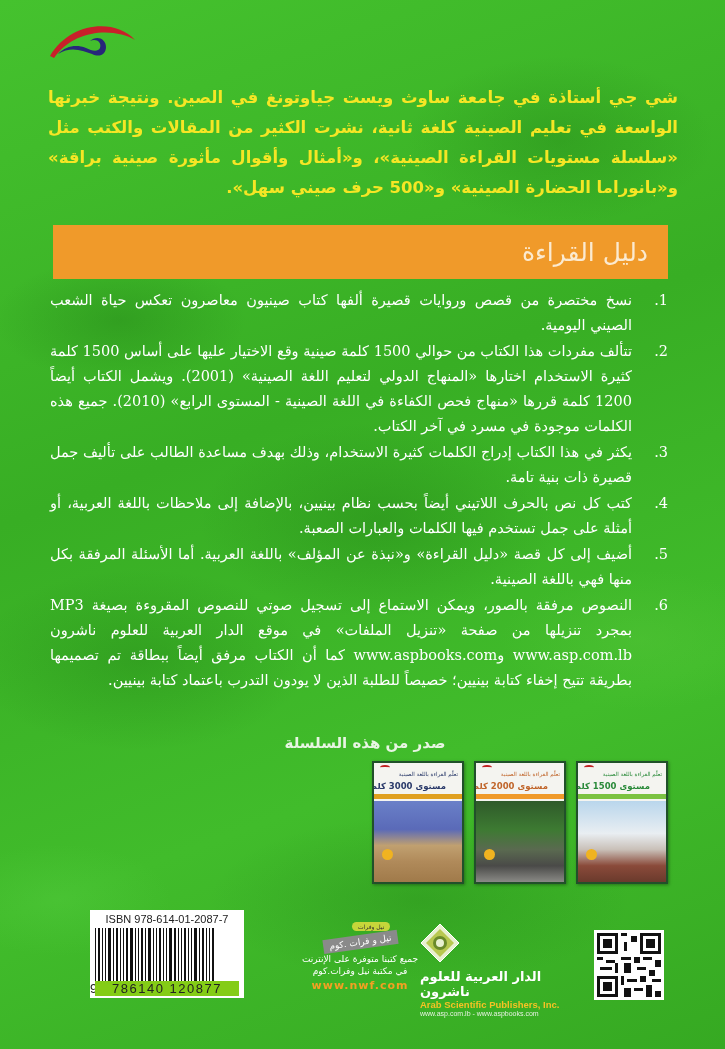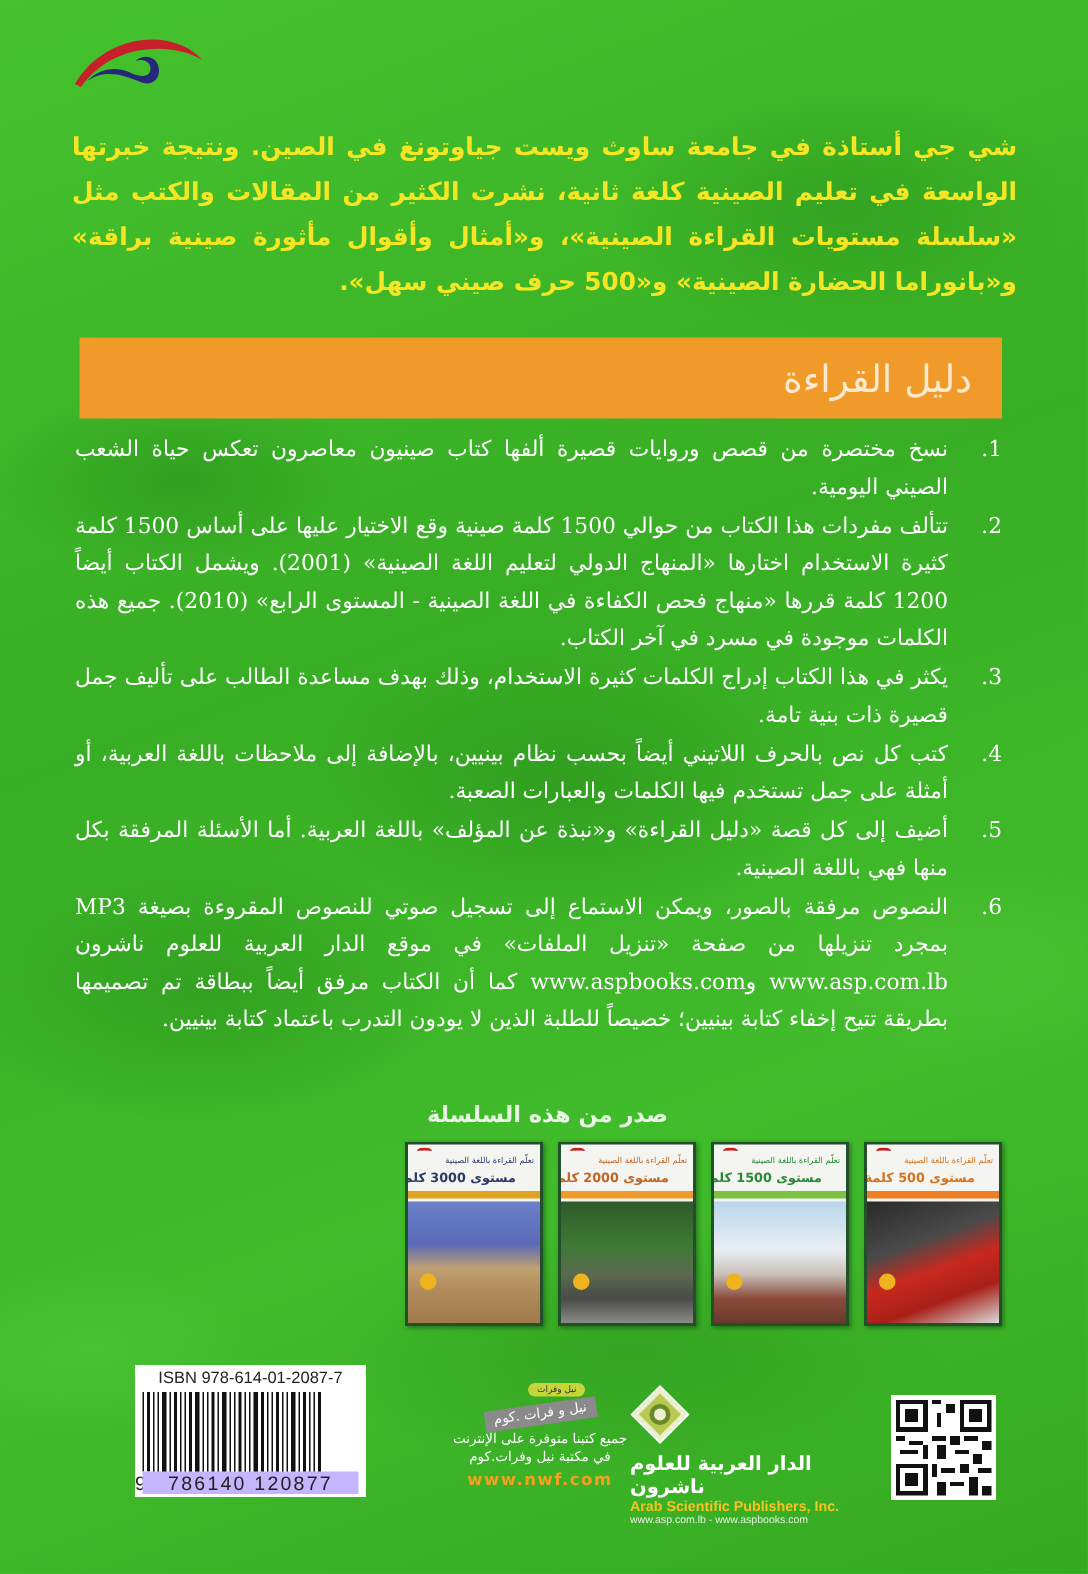--- a/index.html
+++ b/index.html
@@ -130,14 +130,6 @@
 <div class="series-title">صدر من هذه السلسلة</div>
 
 <div class="books">
-  <div class="book">
-    <span class="eye"></span>
-    <span class="btitle" style="color: rgb(212, 115, 31);">تعلّم القراءة باللغة الصينية</span>
-    <span class="blevel" style="color: rgb(212, 115, 31);">مستوى 500 كلمة</span>
-    <span class="strip" style="background: rgb(240, 126, 34);"></span>
-    <span class="pic" style="background: linear-gradient(160deg, rgb(42, 42, 42) 0%, rgb(74, 74, 74) 35%, rgb(200, 40, 31) 55%, rgb(168, 32, 24) 75%, rgb(217, 217, 217) 100%);"></span>
-    <span class="badge"></span>
-  </div>
   <div class="book">
     <span class="eye"></span>
     <span class="btitle" style="color: rgb(42, 138, 58);">تعلّم القراءة باللغة الصينية</span>

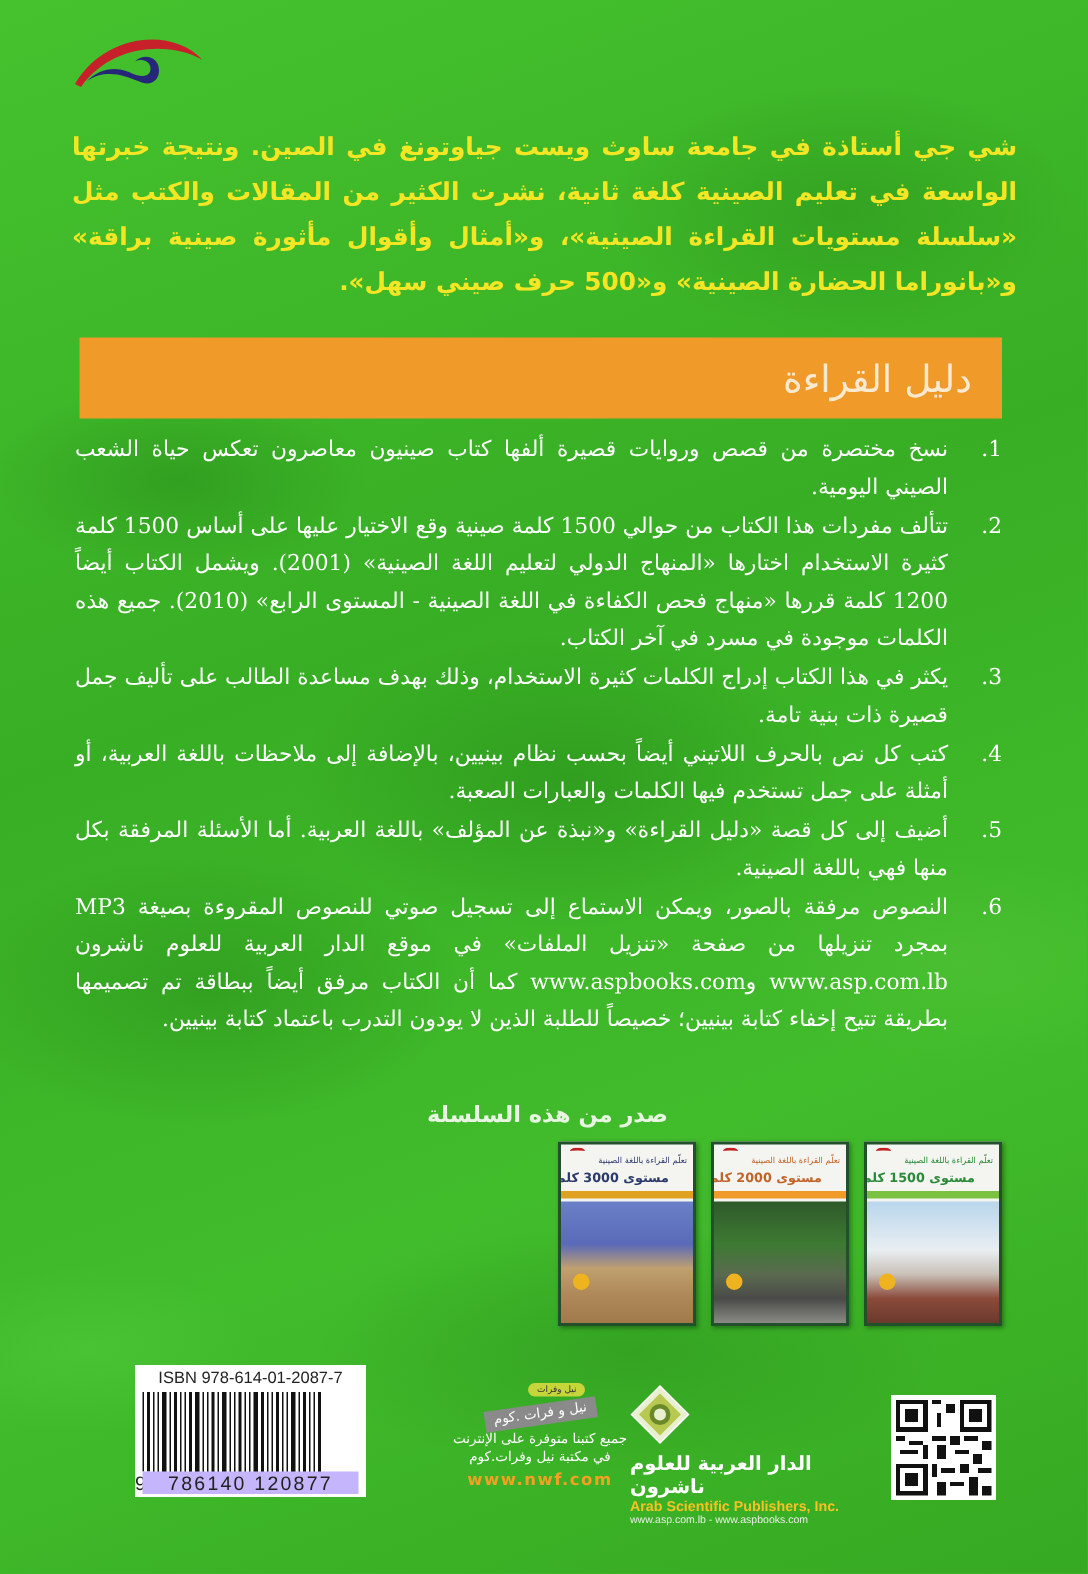--- a/index.html
+++ b/index.html
@@ -68,7 +68,7 @@
   .isbn-text { font-family: "Liberation Sans", sans-serif; font-size: 11px; text-align: center; color: #222; }
   .barcode { margin-top: 3px; height: 54px; width: 100%; display: flex; align-items: stretch; }
   .barcode span { display: block; background: #111; margin-right: 2px; }
-  .isbn-digits { position: absolute; left: 5px; bottom: 2px; width: 144px; font-family: "Liberation Sans", sans-serif; font-size: 13px; letter-spacing: 1.5px; background: #c4b5fd; color: #222; text-align: center; }
+  .isbn-digits { position: absolute; left: 5px; bottom: 2px; width: 144px; font-family: "Liberation Sans", sans-serif; font-size: 13px; letter-spacing: 1.5px; background: #84cc16; color: #222; text-align: center; }
   .isbn-lead { position: absolute; left: 0; bottom: 2px; font-size: 13px; font-family: "Liberation Sans", sans-serif; color:#222; background:#fff; width:10px; }
 
   .nwf { position: absolute; left: 300px; top: 930px; width: 120px; direction: rtl; text-align: center; }

